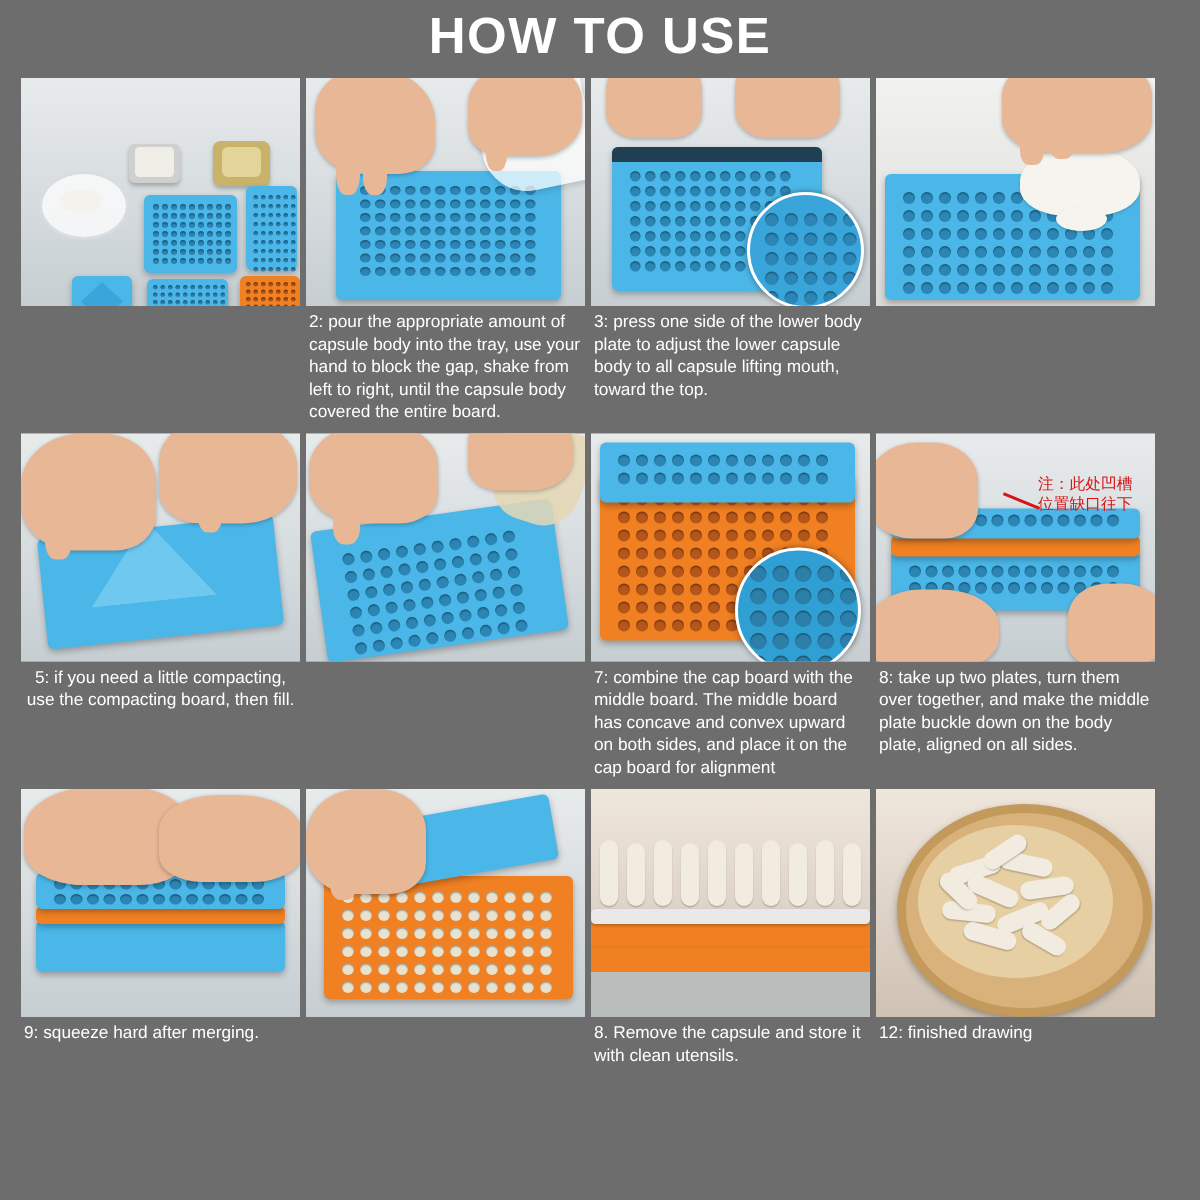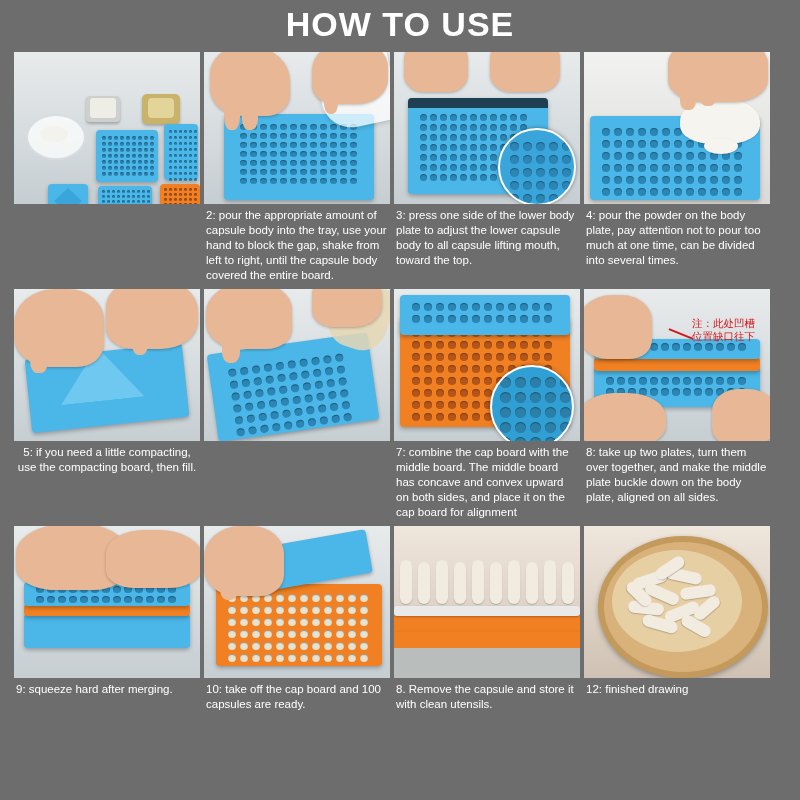--- a/index.html
+++ b/index.html
@@ -667,7 +667,6 @@
         <div class="finger" style="left:96px;top:36px;width:16px;height:22px;"></div>
         <div class="finger" style="left:116px;top:34px;width:16px;height:20px;"></div>
       </div>
-      <div class="cap">4: pour the powder on the body plate, pay attention not to pour too much at one time, can be divided into several times.</div>
     </div>
 
     <div class="cell">

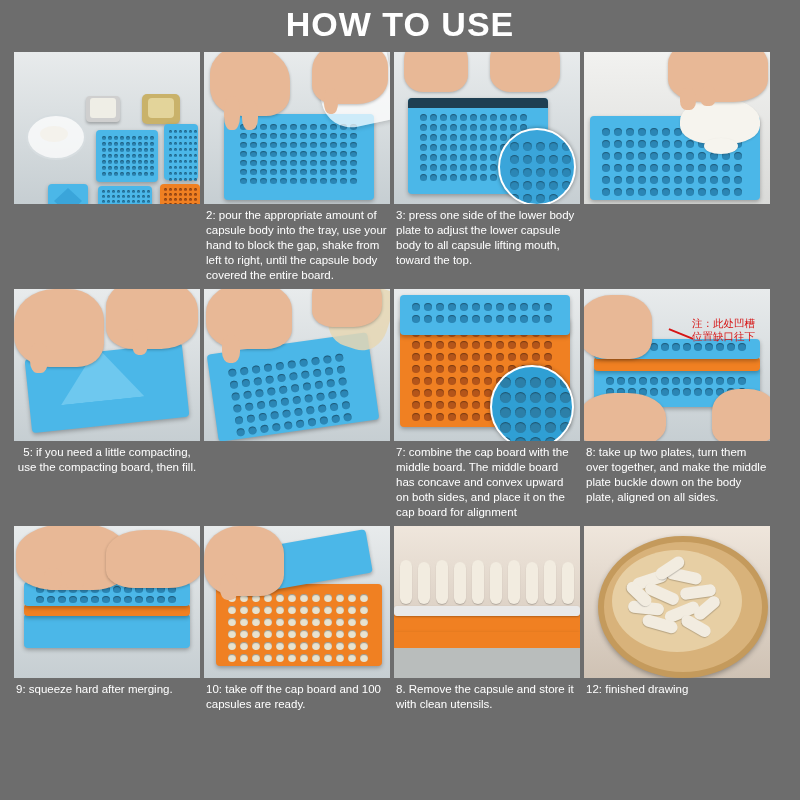--- a/index.html
+++ b/index.html
@@ -1113,7 +1113,6 @@
         <div class="hand" style="left:0px;top:0px;width:80px;height:70px;border-radius:45% 40% 30% 40%;"></div>
         <div class="finger" style="left:16px;top:48px;width:18px;height:26px;"></div>
       </div>
-      <div class="cap">10: take off the cap board and 100 capsules are ready.</div>
     </div>
 
     <div class="cell row3">

